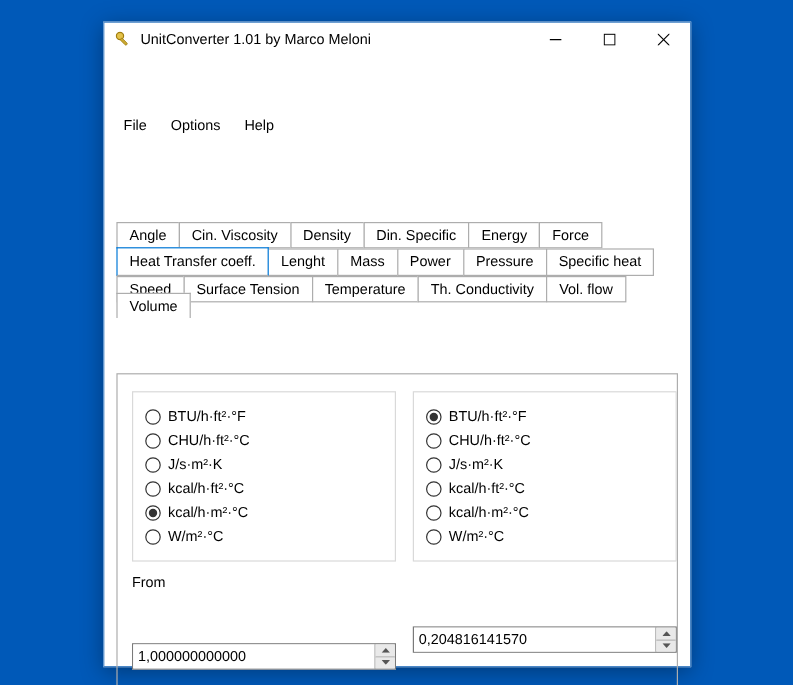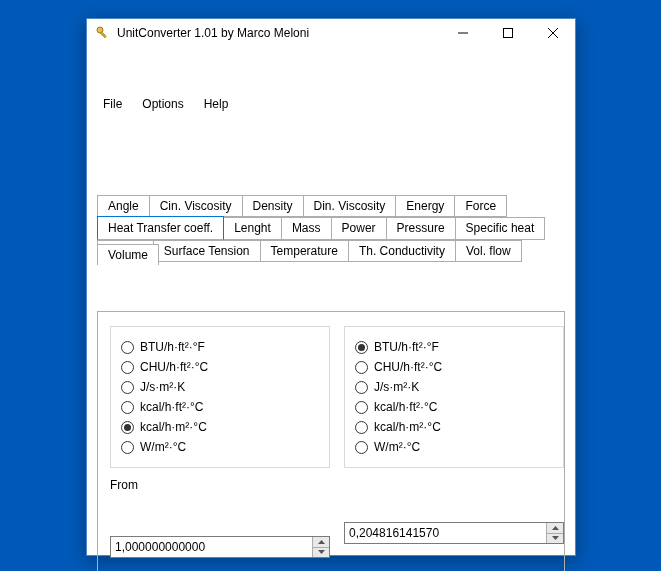--- a/index.html
+++ b/index.html
@@ -68,7 +68,7 @@
   }
   .tabrow:not(:last-of-type) .tab{
     border-bottom:1px solid #adadad;
-    top:18px;
+    top:8px;
   }
   .tab.selected {
     border-color:#0078d7;

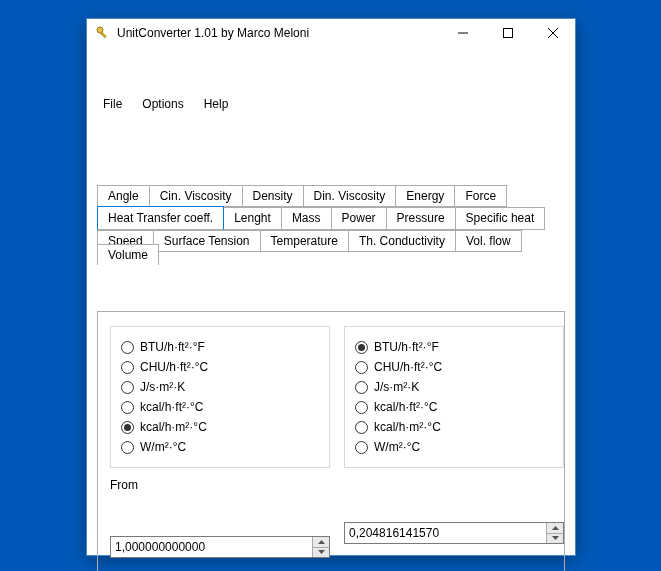--- a/index.html
+++ b/index.html
@@ -203,7 +203,7 @@
         <div class="tab">Angle</div>
         <div class="tab">Cin. Viscosity</div>
         <div class="tab">Density</div>
-        <div class="tab">Din. Viscosity</div>
+        <div class="tab">Din. Specific</div>
         <div class="tab">Energy</div>
         <div class="tab">Force</div>
       </div>

